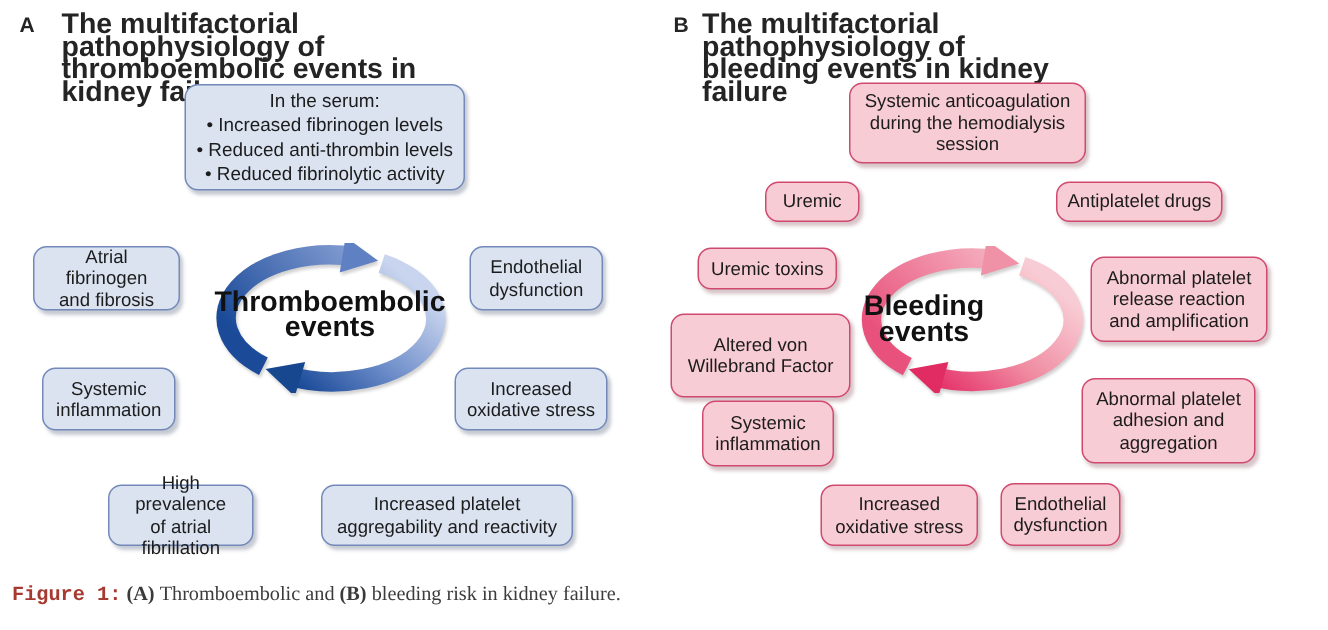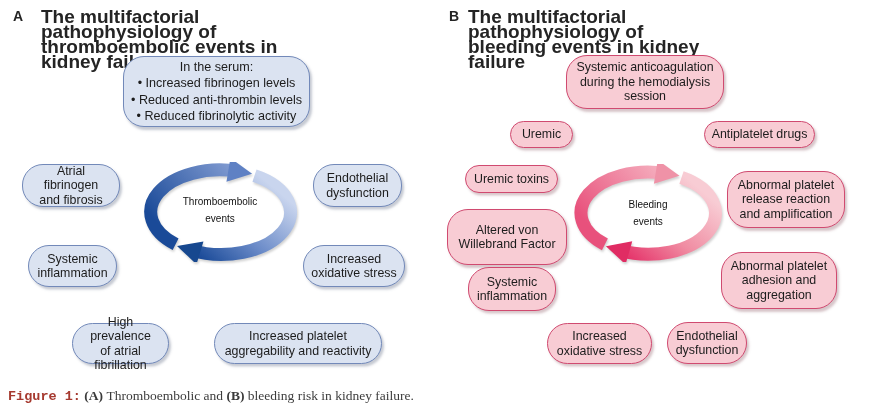--- a/index.html
+++ b/index.html
@@ -14,7 +14,7 @@
 
   
   .box{position:absolute;display:flex;align-items:center;justify-content:center;
-       text-align:center;border-radius:21px;box-sizing:border-box;
+       text-align:center;border-radius:9px;box-sizing:border-box;
        font-size:12.4px;line-height:14.5px;color:#1c1c1c;white-space:pre-line;
        padding:2px 5px;}
   .blue{background:var(--blue-fill,#dbe3f1);border:1.6px solid var(--blue-border,#7289b9);

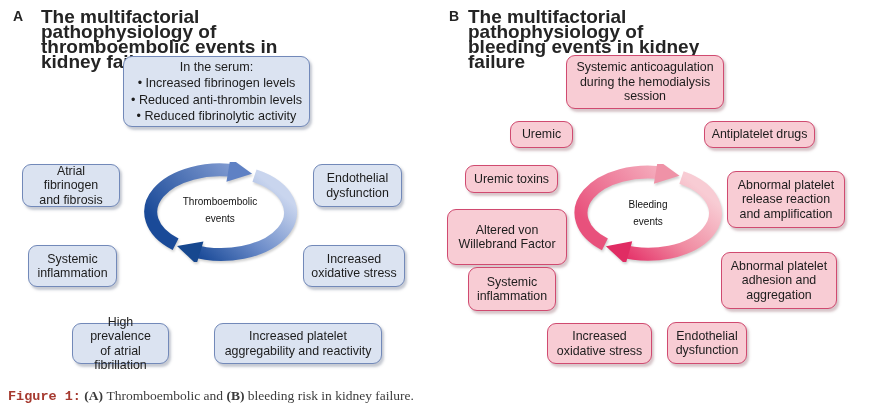--- a/index.html
+++ b/index.html
@@ -25,8 +25,8 @@
 
   
   .cycle{position:absolute;filter:drop-shadow(1px 2px 1px rgba(0,0,0,.18));}
-  .cycle-label{position:absolute;text-align:center;font-weight:normal;color:#111;
-               font-size:10px;line-height:17px;white-space:pre-line;}
+  .cycle-label{position:absolute;text-align:center;font-weight:bold;color:#111;
+               font-size:19px;line-height:17px;white-space:pre-line;}
 
   
   .caption{position:absolute;left:8px;top:388px;font-family:"Liberation Serif", serif;

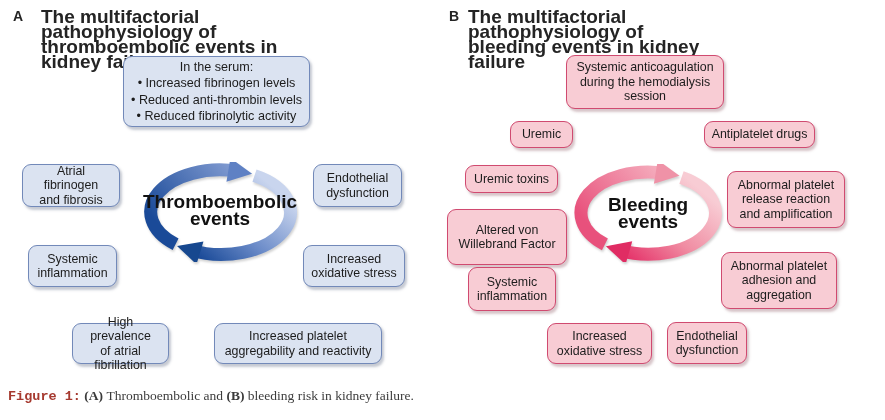--- a/index.html
+++ b/index.html
@@ -134,7 +134,7 @@
       <path d="M 34.9 80.4 A 67 41 0 0 1 95.3 9.4" fill="none" stroke="url(#gb1)" stroke-width="13" marker-end="url(#hb1)"></path>
       <path d="M 111.5 13.5 A 67 41 0 0 1 49.7 86.2" fill="none" stroke="url(#gb2)" stroke-width="13" marker-end="url(#hb2)"></path>
     </svg>
-    <div class="cycle-label" style="left:570px;top:196px;width:156px;">Bleeding
+    <div class="cycle-label" style="left:538px;top:196px;width:156px;">Bleeding
 events</div>
   </div>
 

